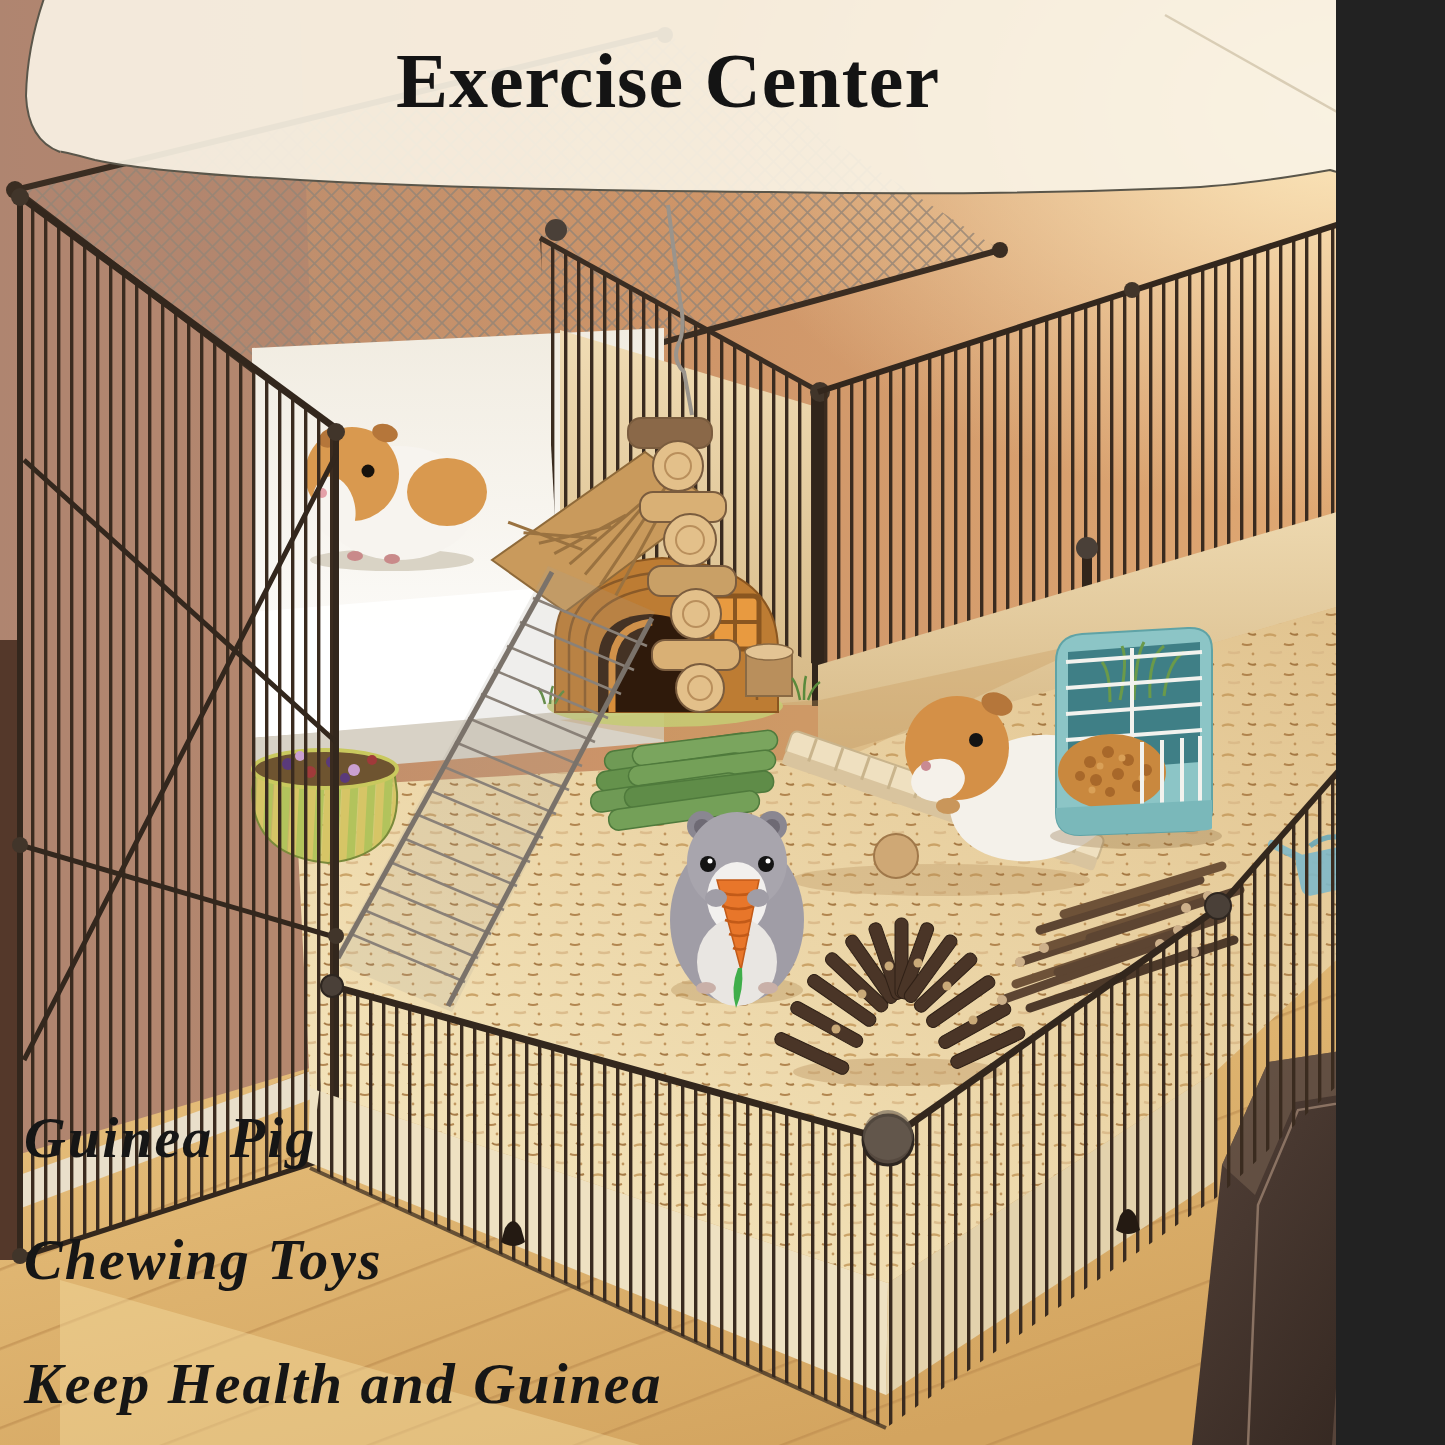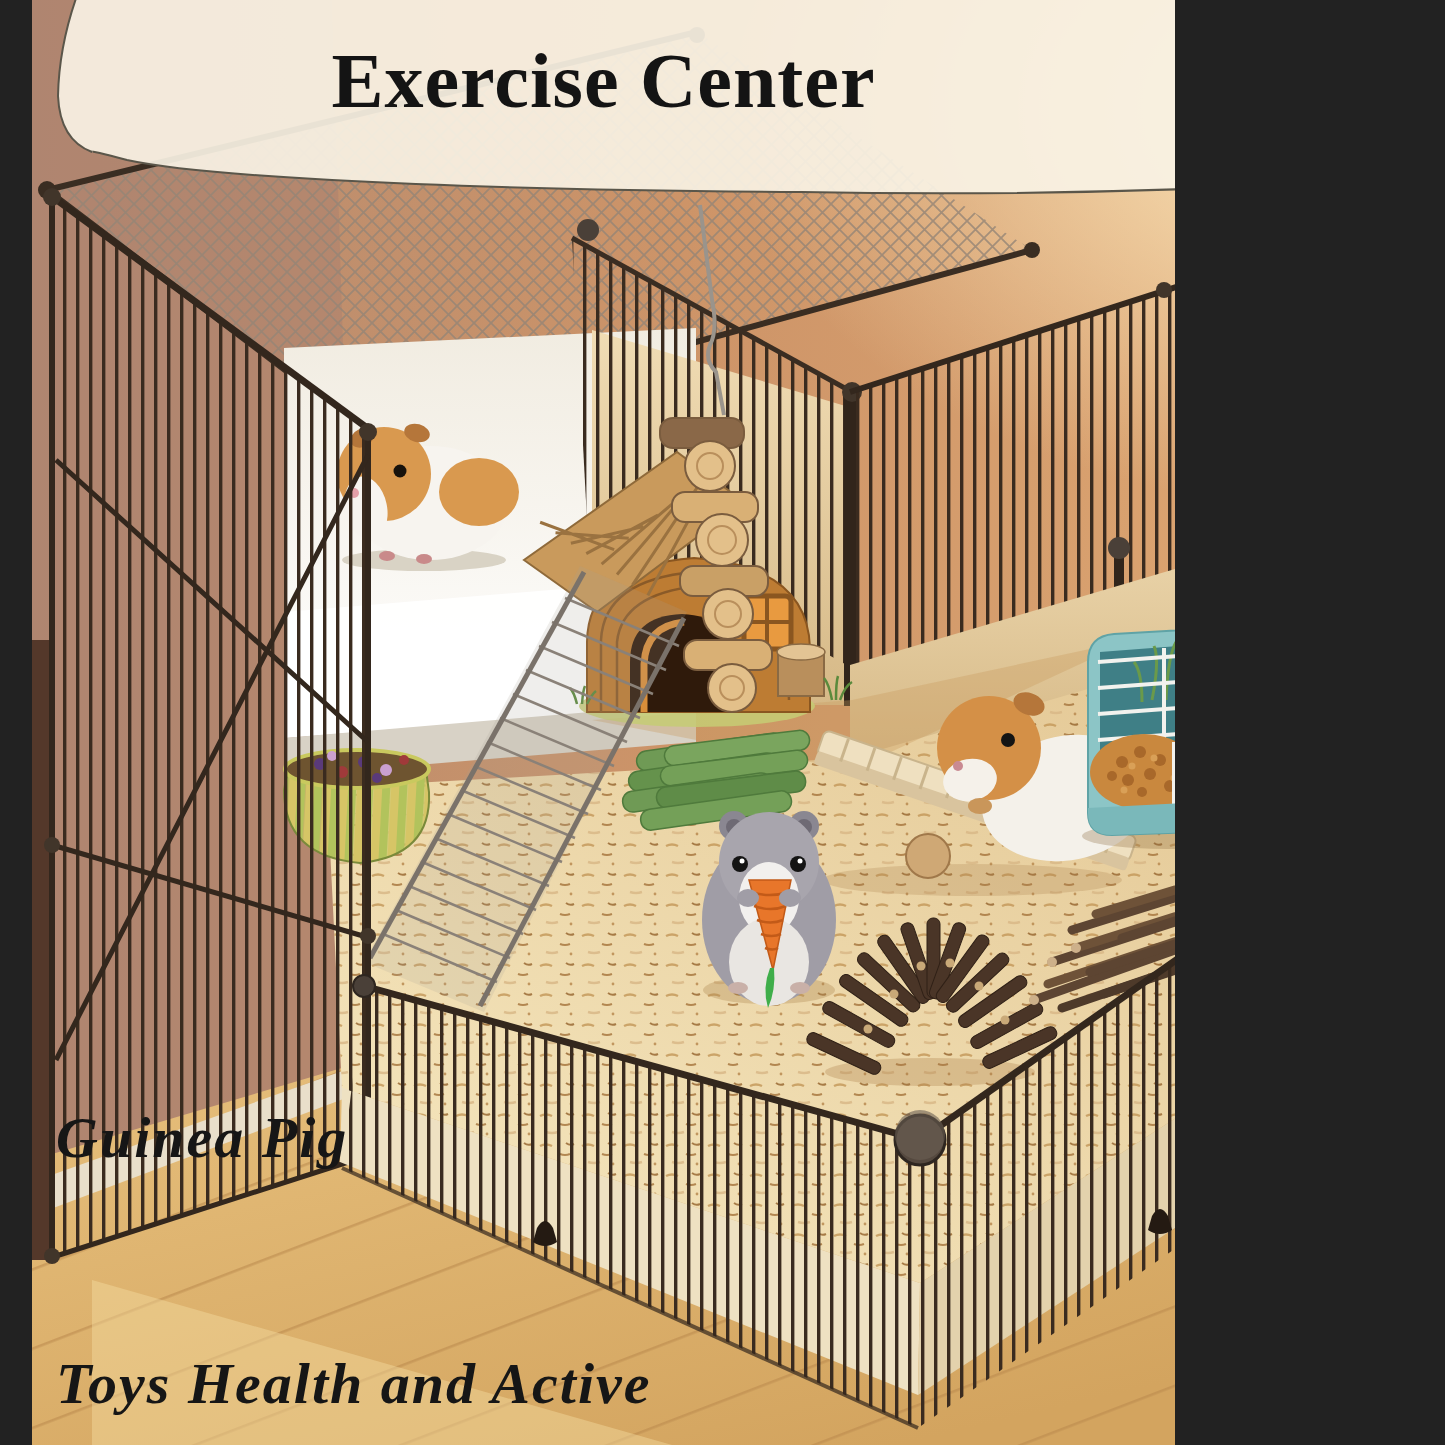--- a/index.html
+++ b/index.html
@@ -3,8 +3,8 @@
 <meta charset="utf-8">
 <style>
   html,body{margin:0;padding:0;background:#222;}
-  #stage{position:relative;width:1143px;height:1445px;overflow:hidden;
-         font-family:"Liberation Serif", serif;background:#e5e5e5;margin-left:32px;}
+  #stage{position:relative;width:1336px;height:1445px;overflow:hidden;
+         font-family:"Liberation Serif", serif;background:#e5e5e5;}
   #photo{position:absolute;inset:0;}
   .banner-title{
     position:absolute;top:36px;left:50%;transform:translateX(-50%);

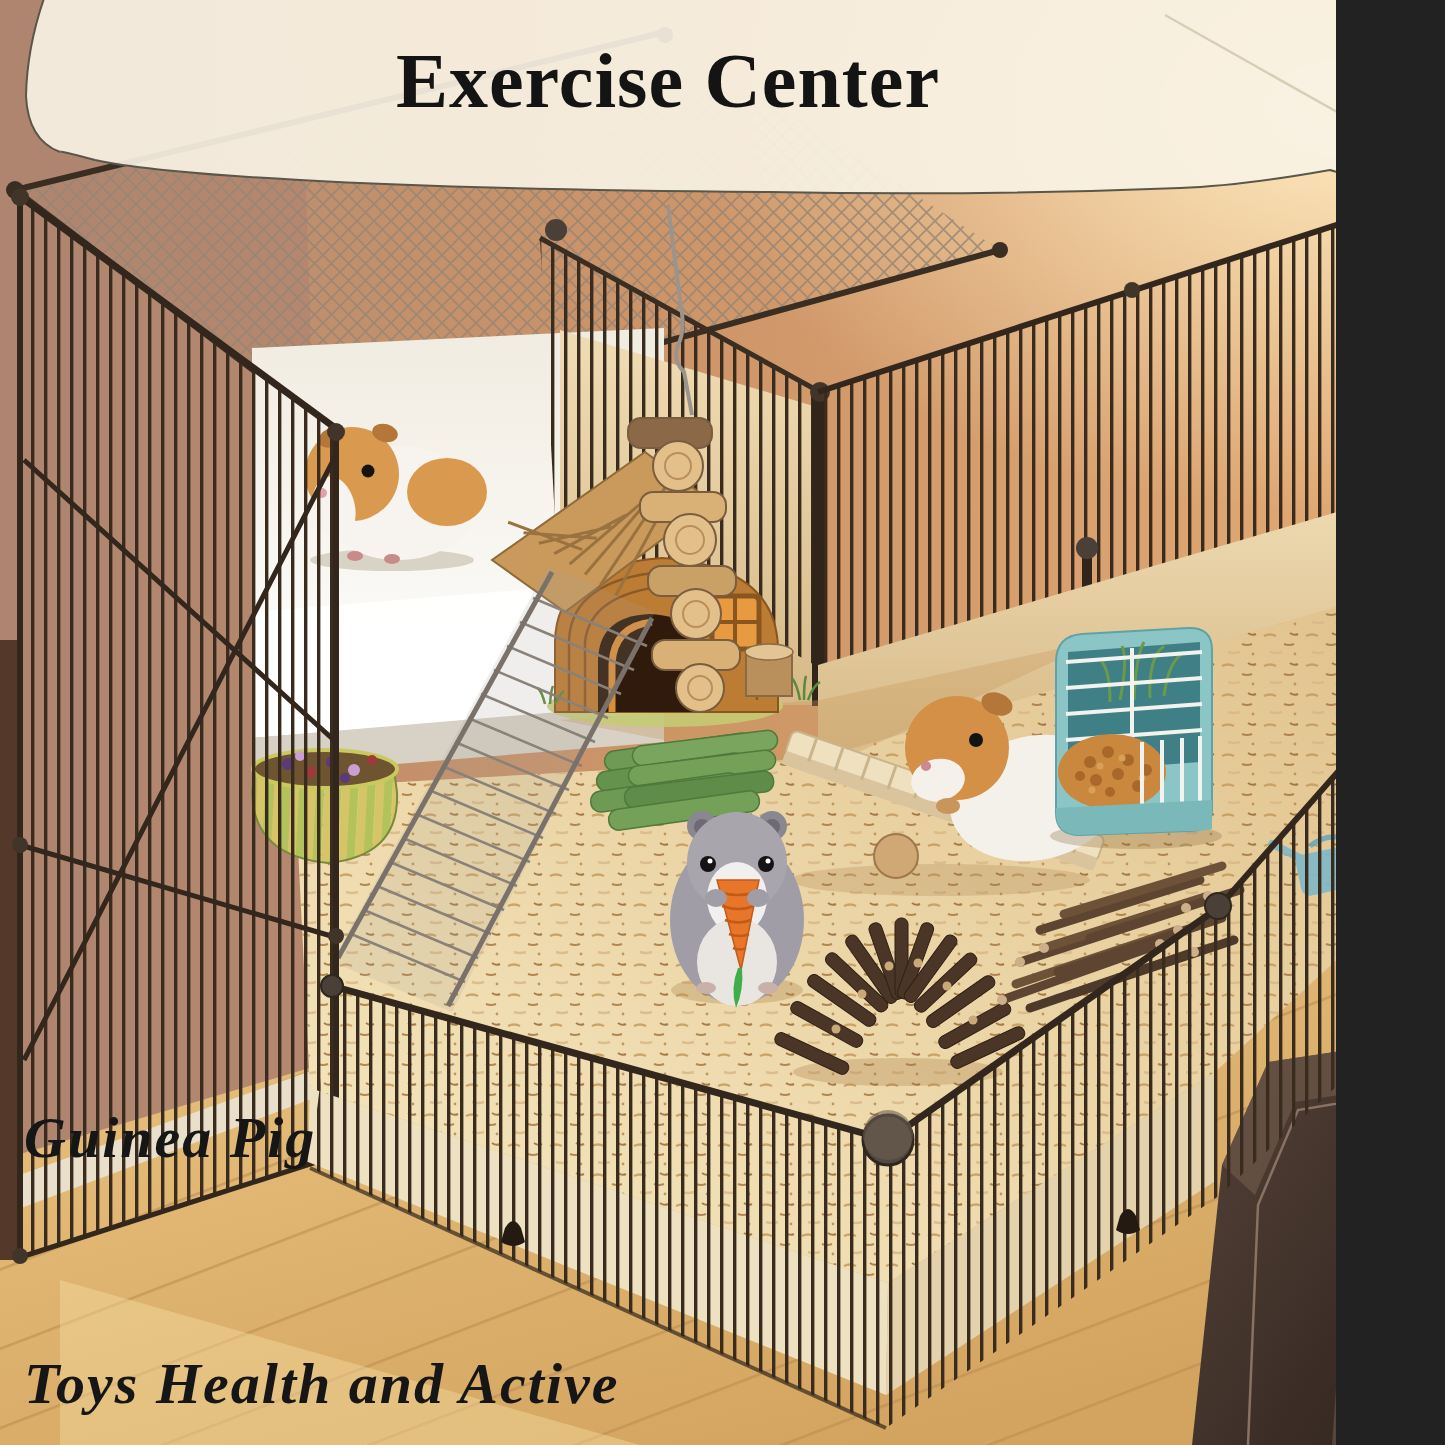--- a/index.html
+++ b/index.html
@@ -447,6 +447,7 @@
 
   <div class="banner-title">Exercise Center</div>
   <div class="caption l1">Guinea Pig</div>
+  <div class="caption l2">Chewing Toys</div>
   <div class="caption l3">Toys Health and Active</div>
 </div>
 

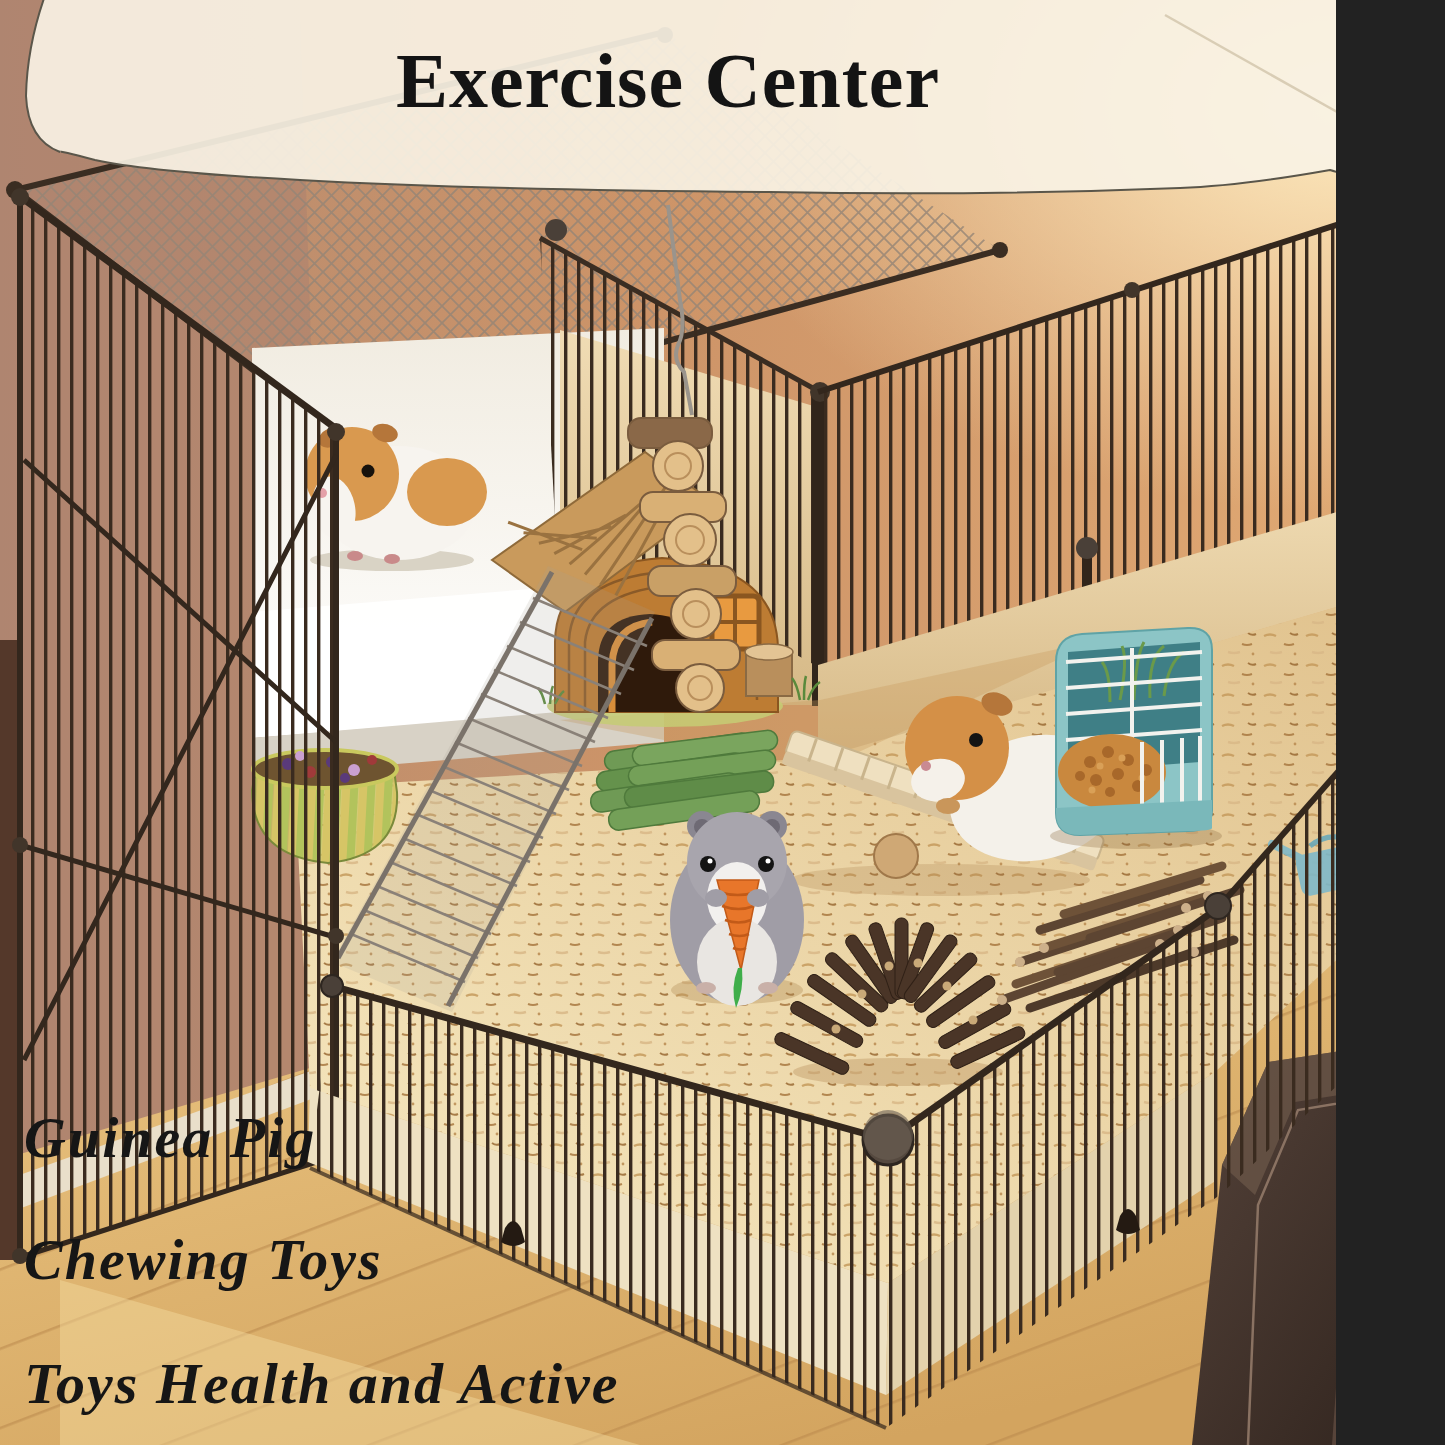--- a/index.html
+++ b/index.html
@@ -448,7 +448,7 @@
   <div class="banner-title">Exercise Center</div>
   <div class="caption l1">Guinea Pig</div>
   <div class="caption l2">Chewing Toys</div>
-  <div class="caption l3">Toys Health and Active</div>
+  <div class="caption l3">Keep Health and Guinea</div>
 </div>
 
 </body></html>

